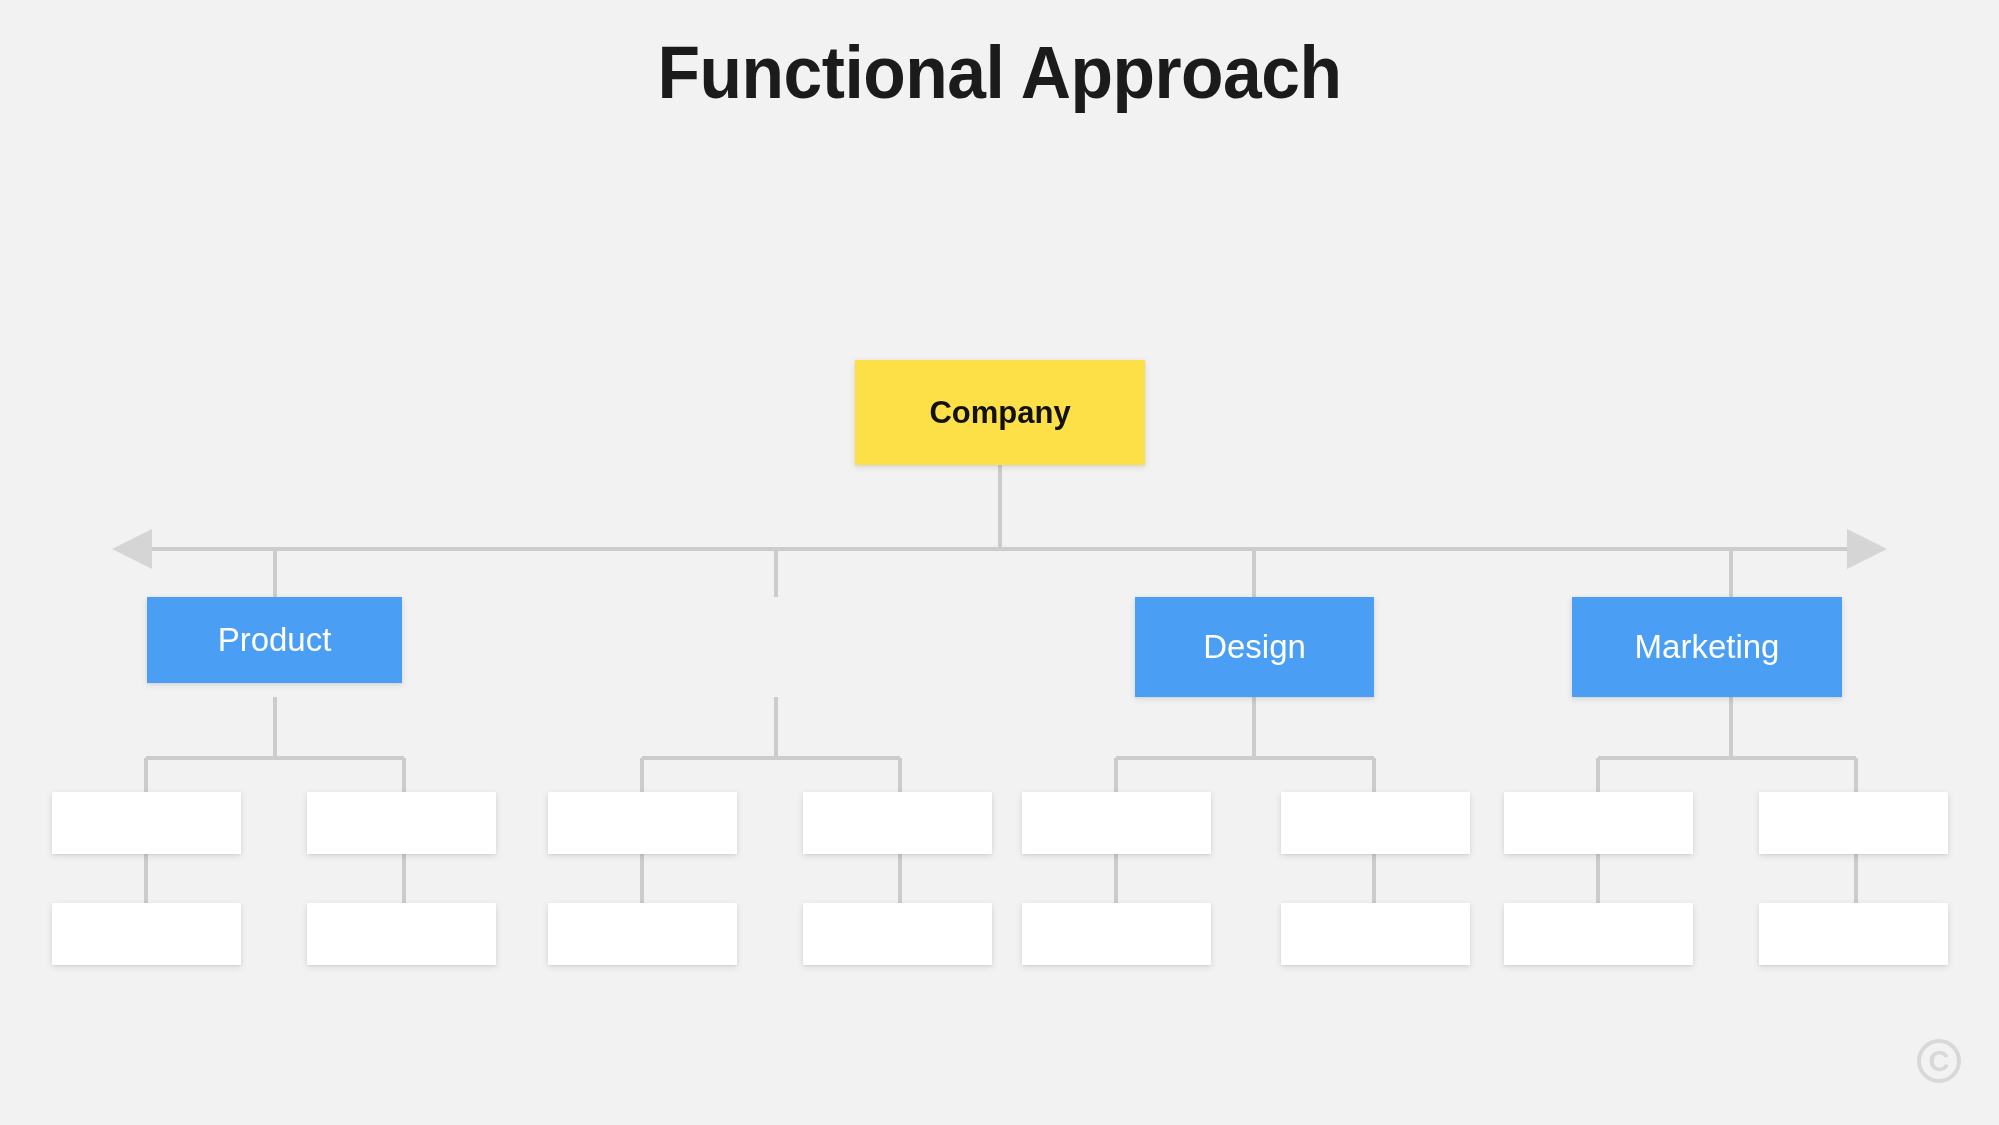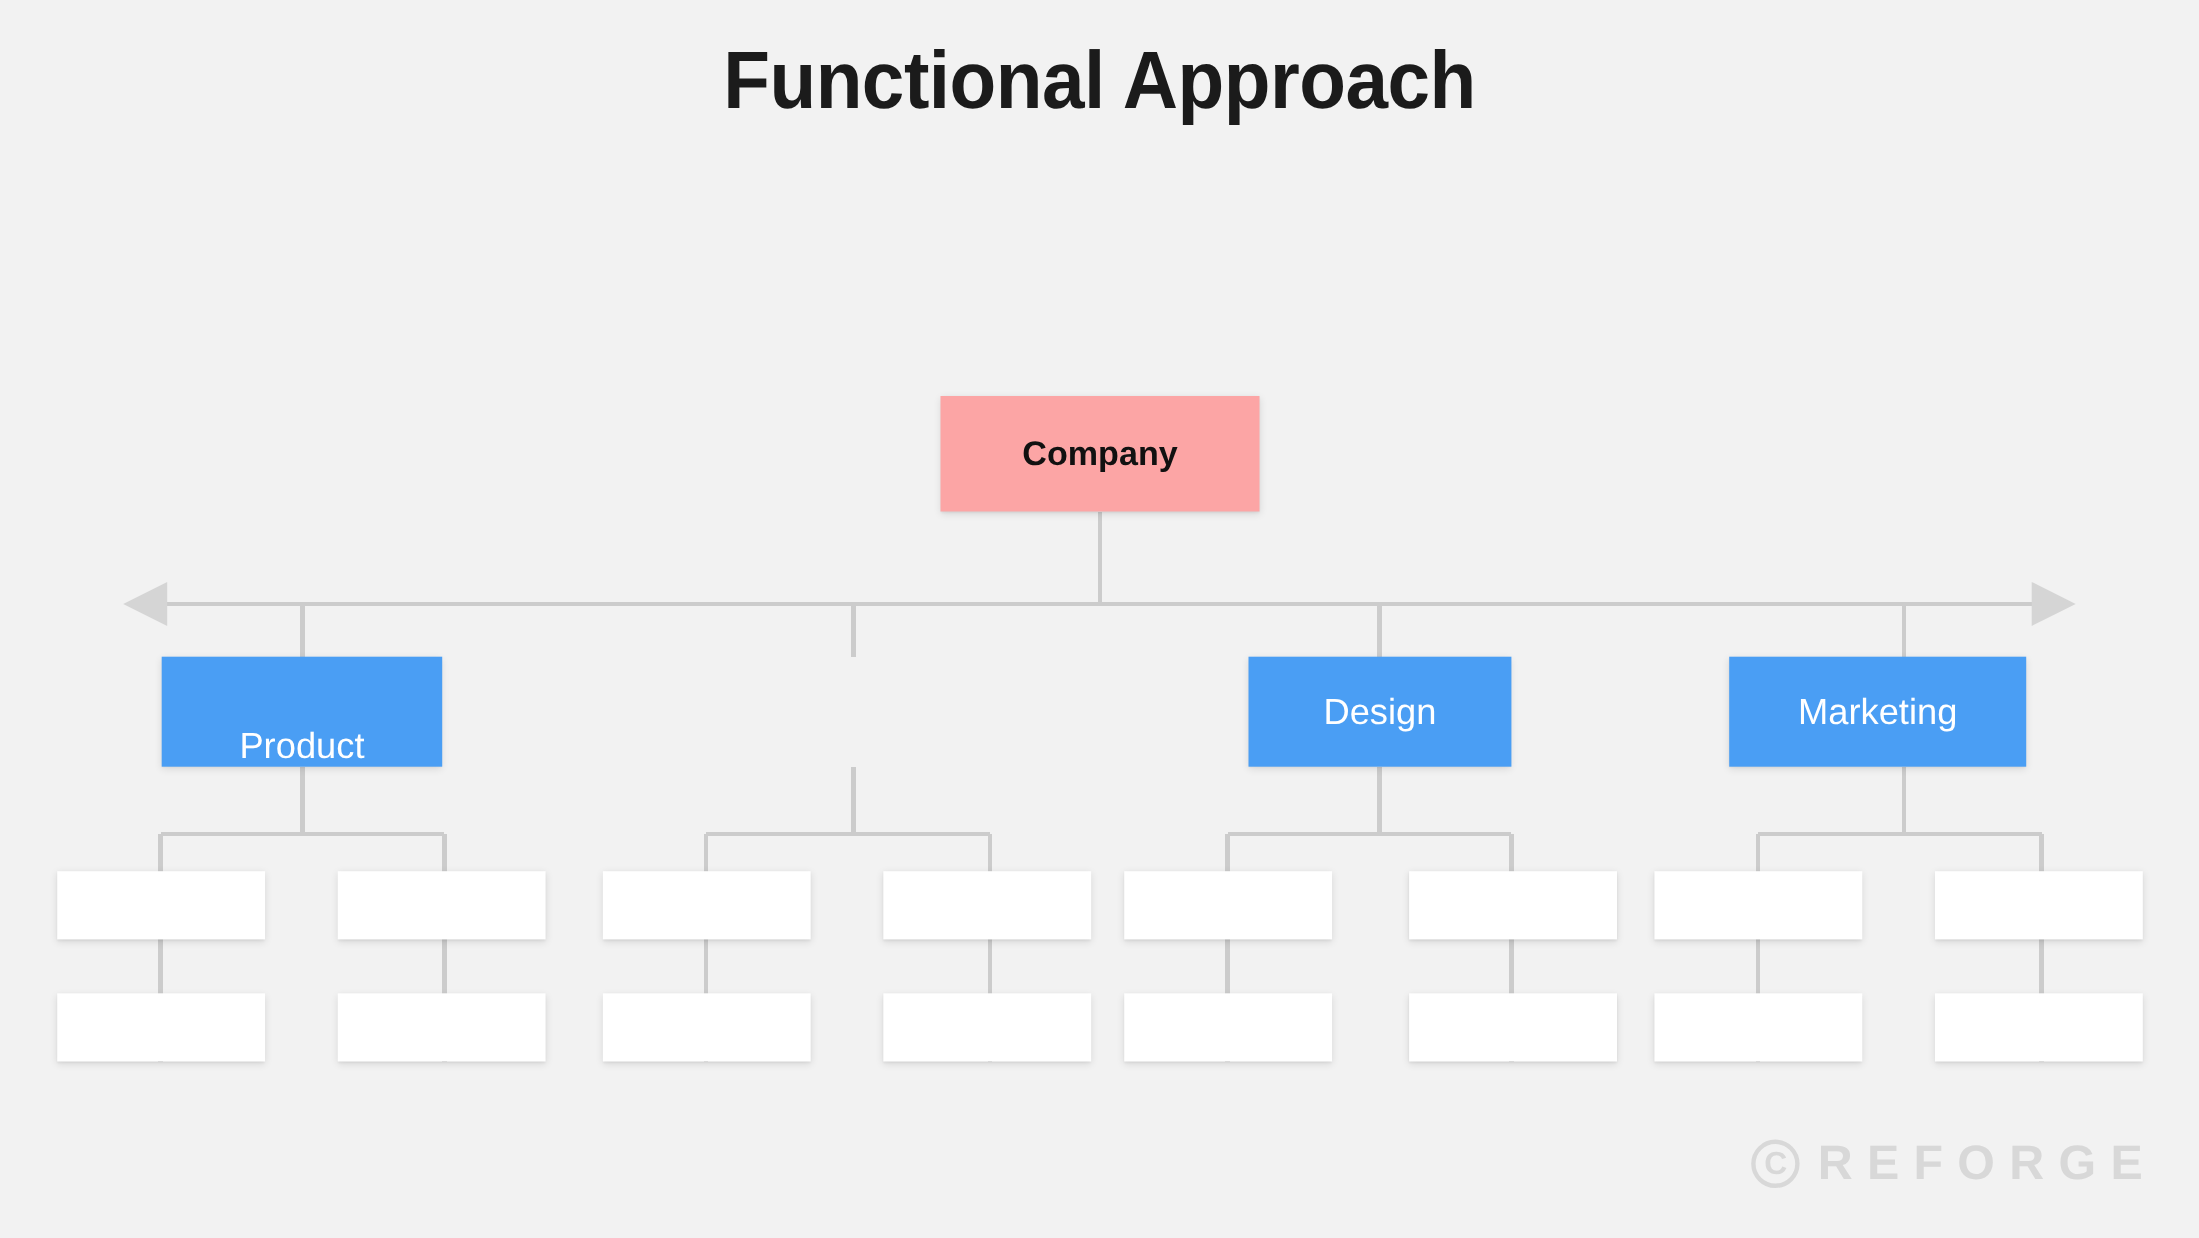--- a/index.html
+++ b/index.html
@@ -59,7 +59,7 @@
     box-shadow: 0 2px 7px rgba(0,0,0,0.11), 0 1px 2px rgba(0,0,0,0.06);
   }
   .node-root {
-    background: #fca5a5;
+    background: #fde047;
     color: #111111;
     font-size: 31px;
     font-weight: bold;

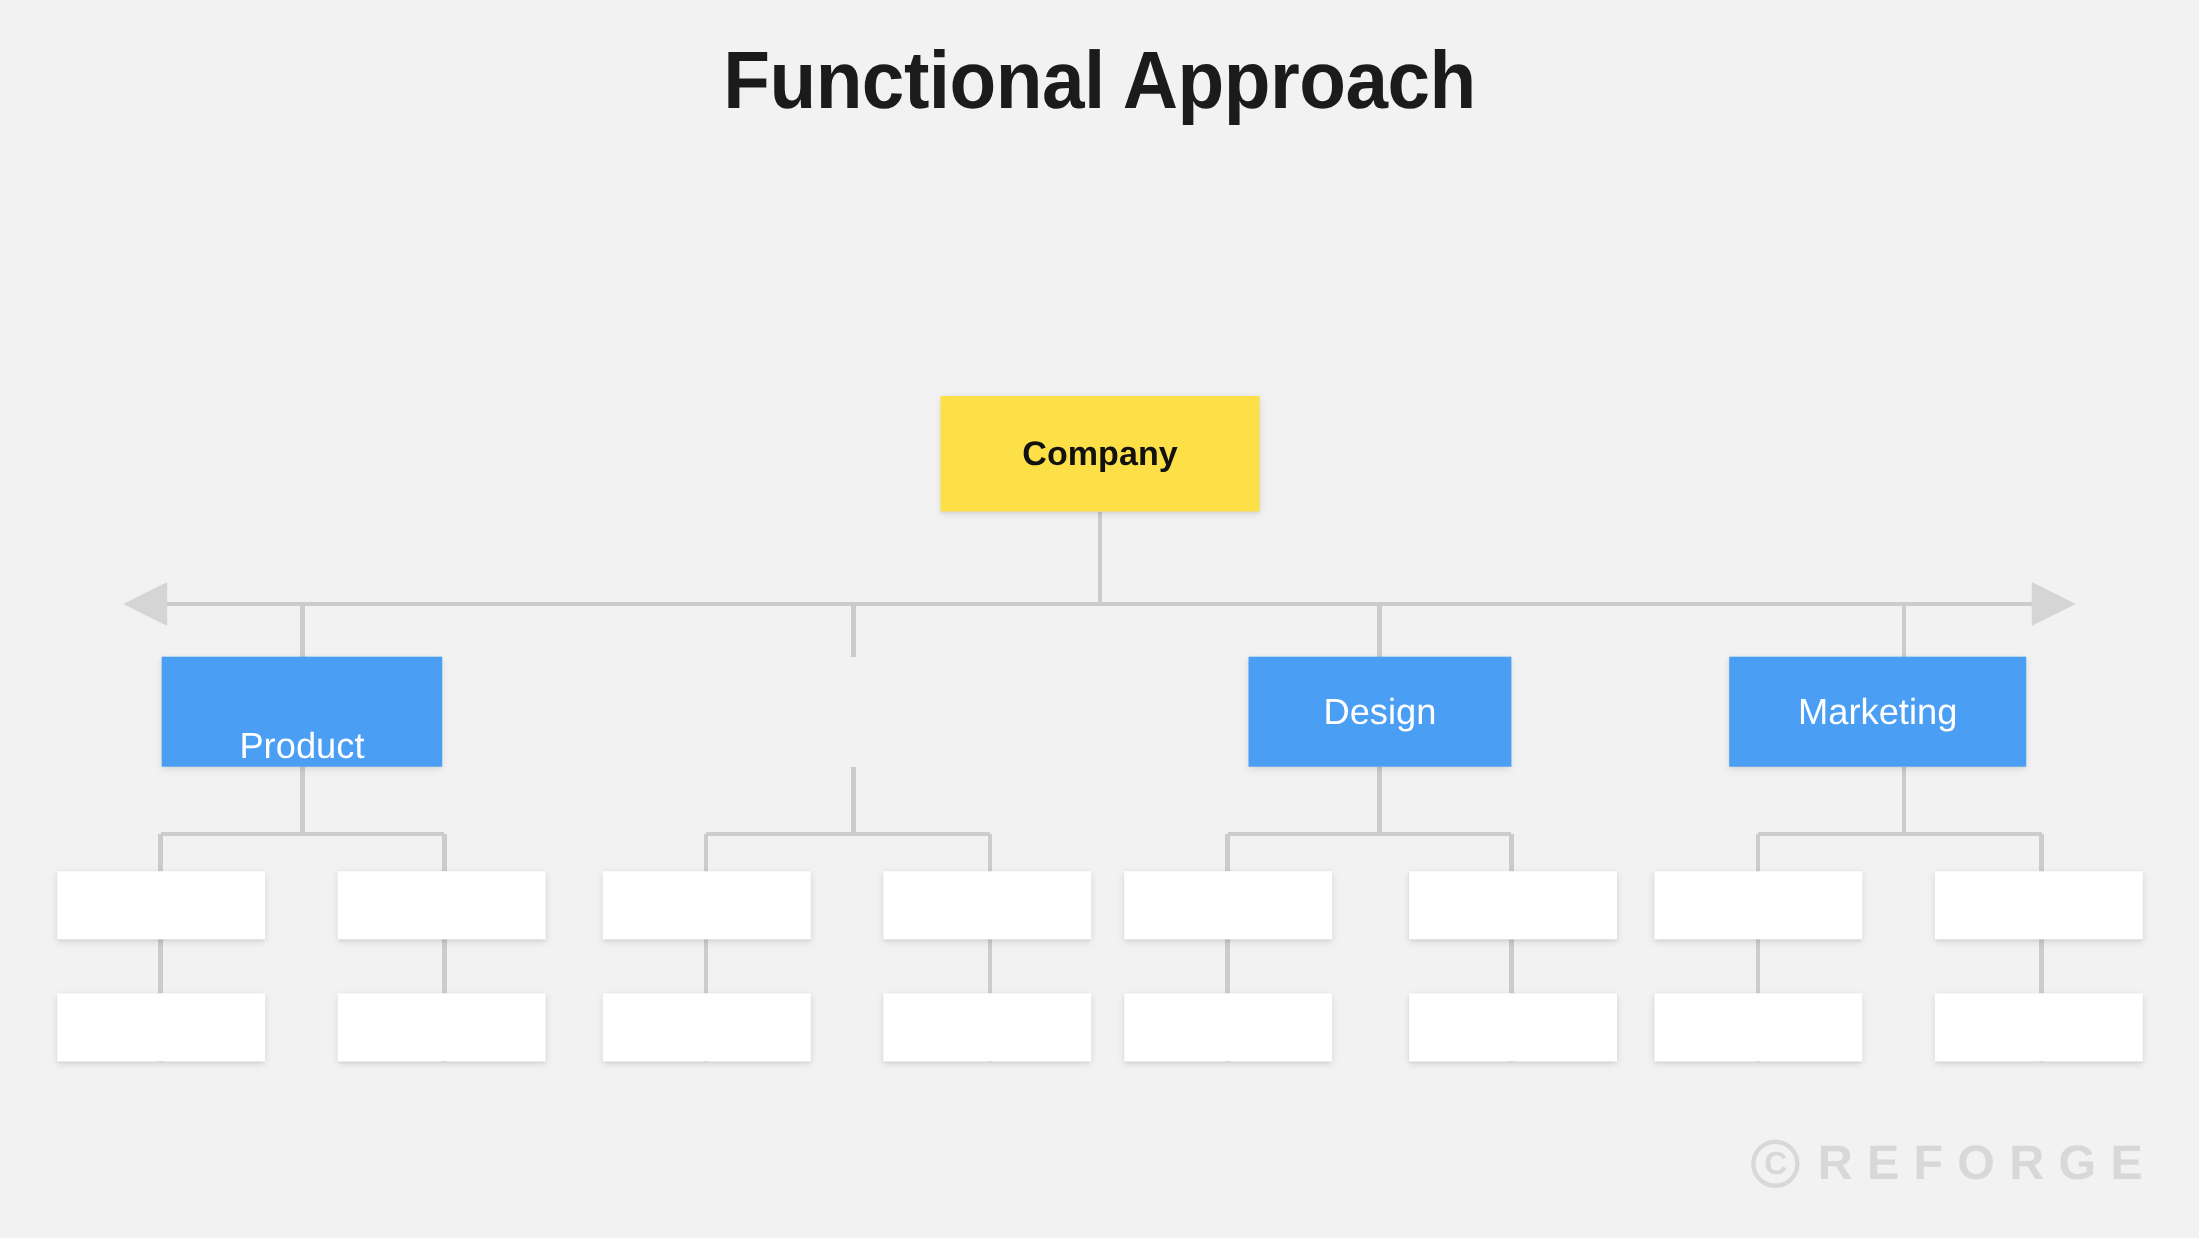--- a/index.html
+++ b/index.html
@@ -151,7 +151,7 @@
     <span>Company</span>
   </div>
 
-  <div class="node node-dept" style="left:147px; top:597px; width:255px; height:100px;align-items:flex-end;">
+  <div class="node node-dept" style="left:147px; top:597px; width:255px; height:86px;">
     <span>Product</span>
   </div>
 

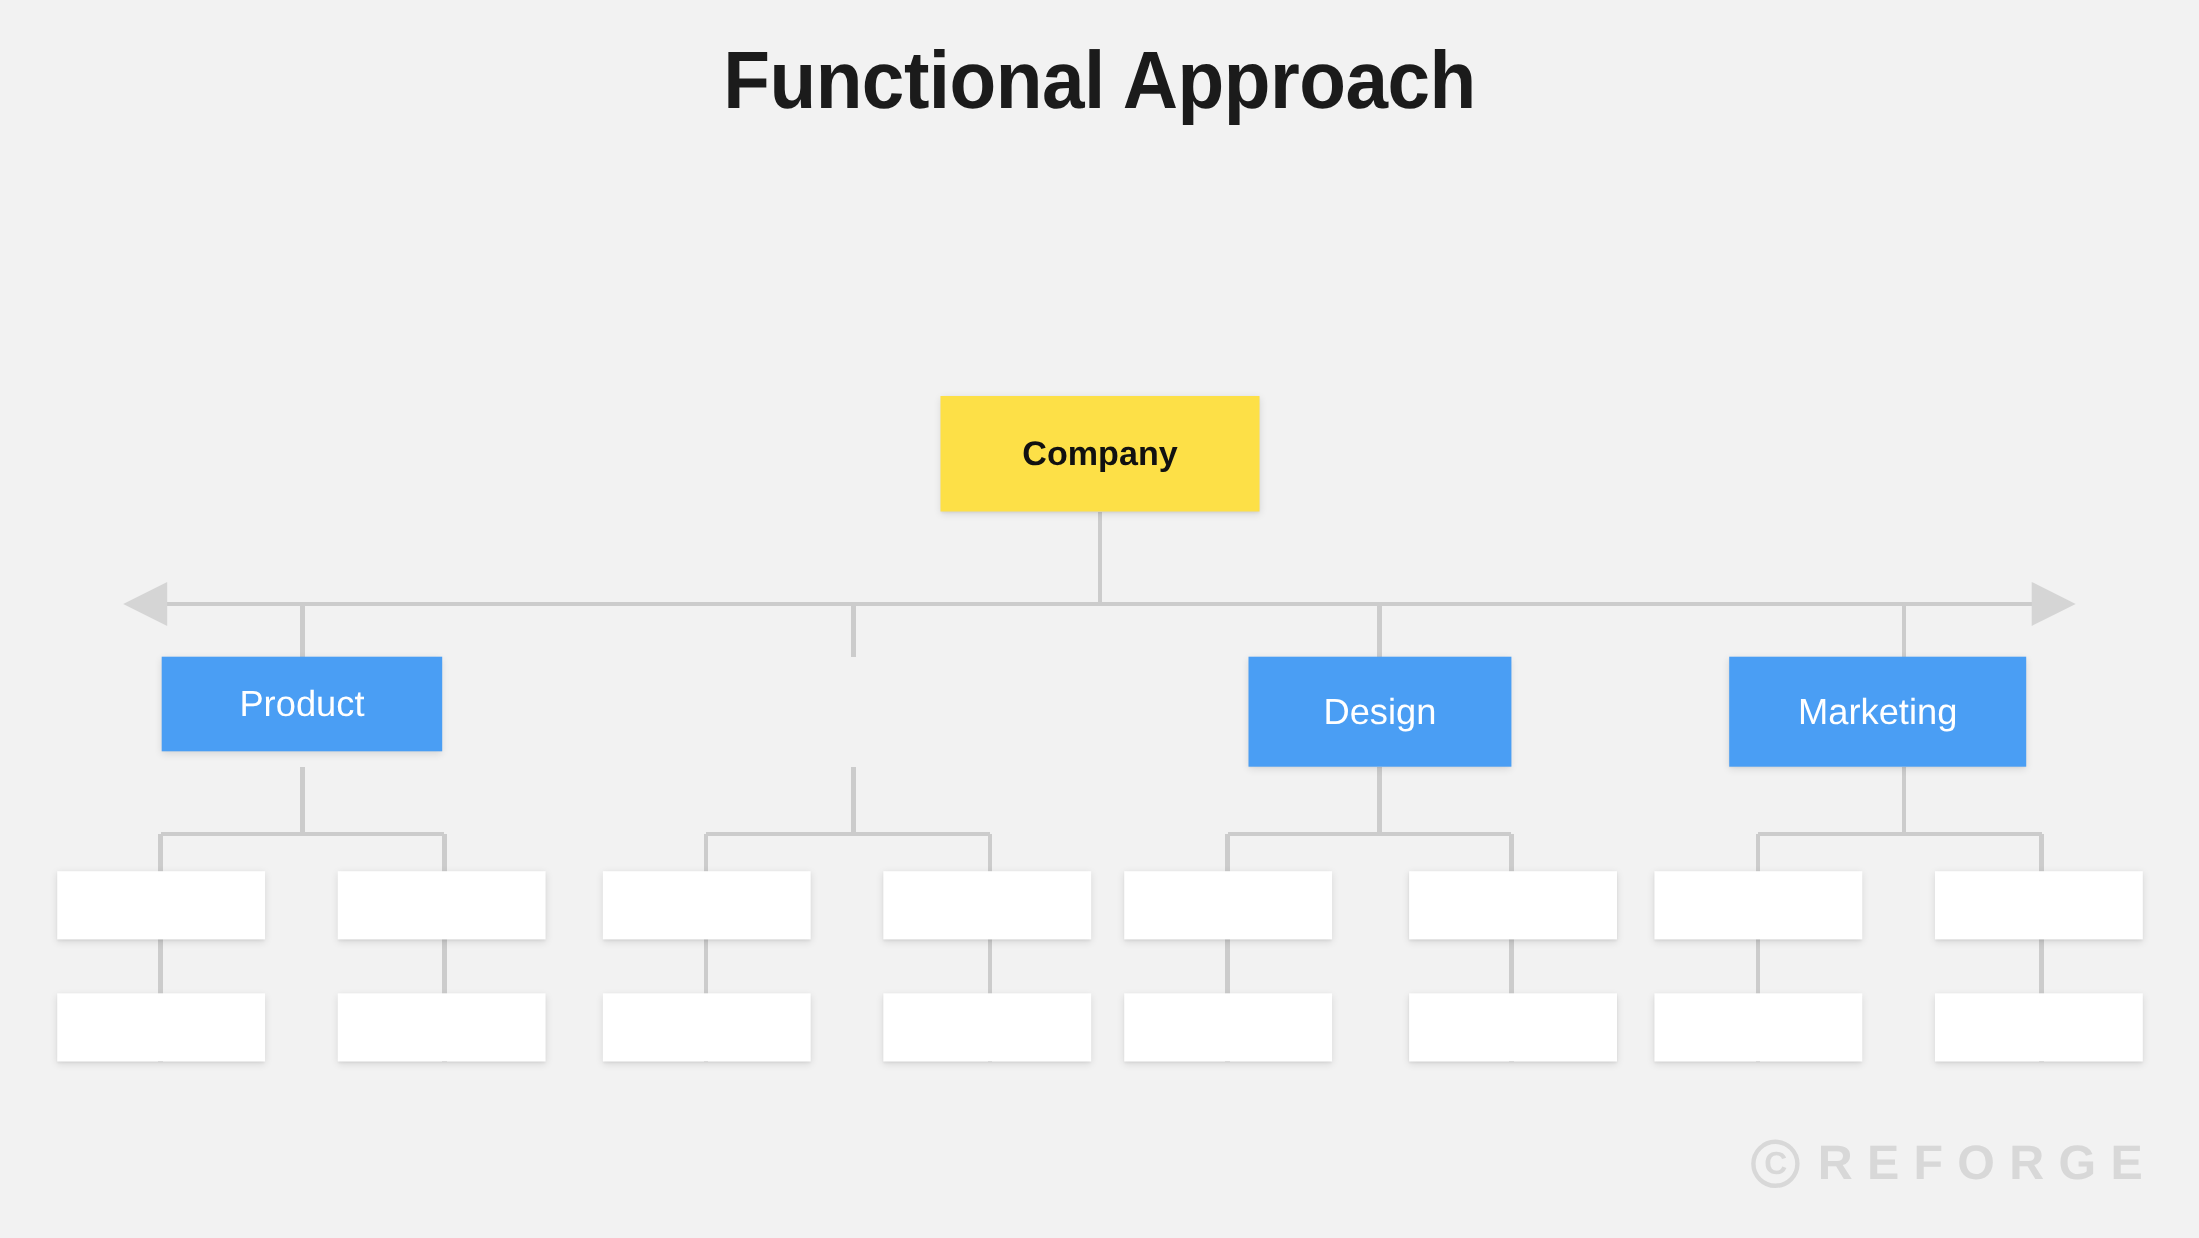--- a/index.html
+++ b/index.html
@@ -184,7 +184,6 @@
 
   <div class="watermark">
     <span class="wm-c">C</span>
-    <span>REFORGE</span>
   </div>
 
 </div>

